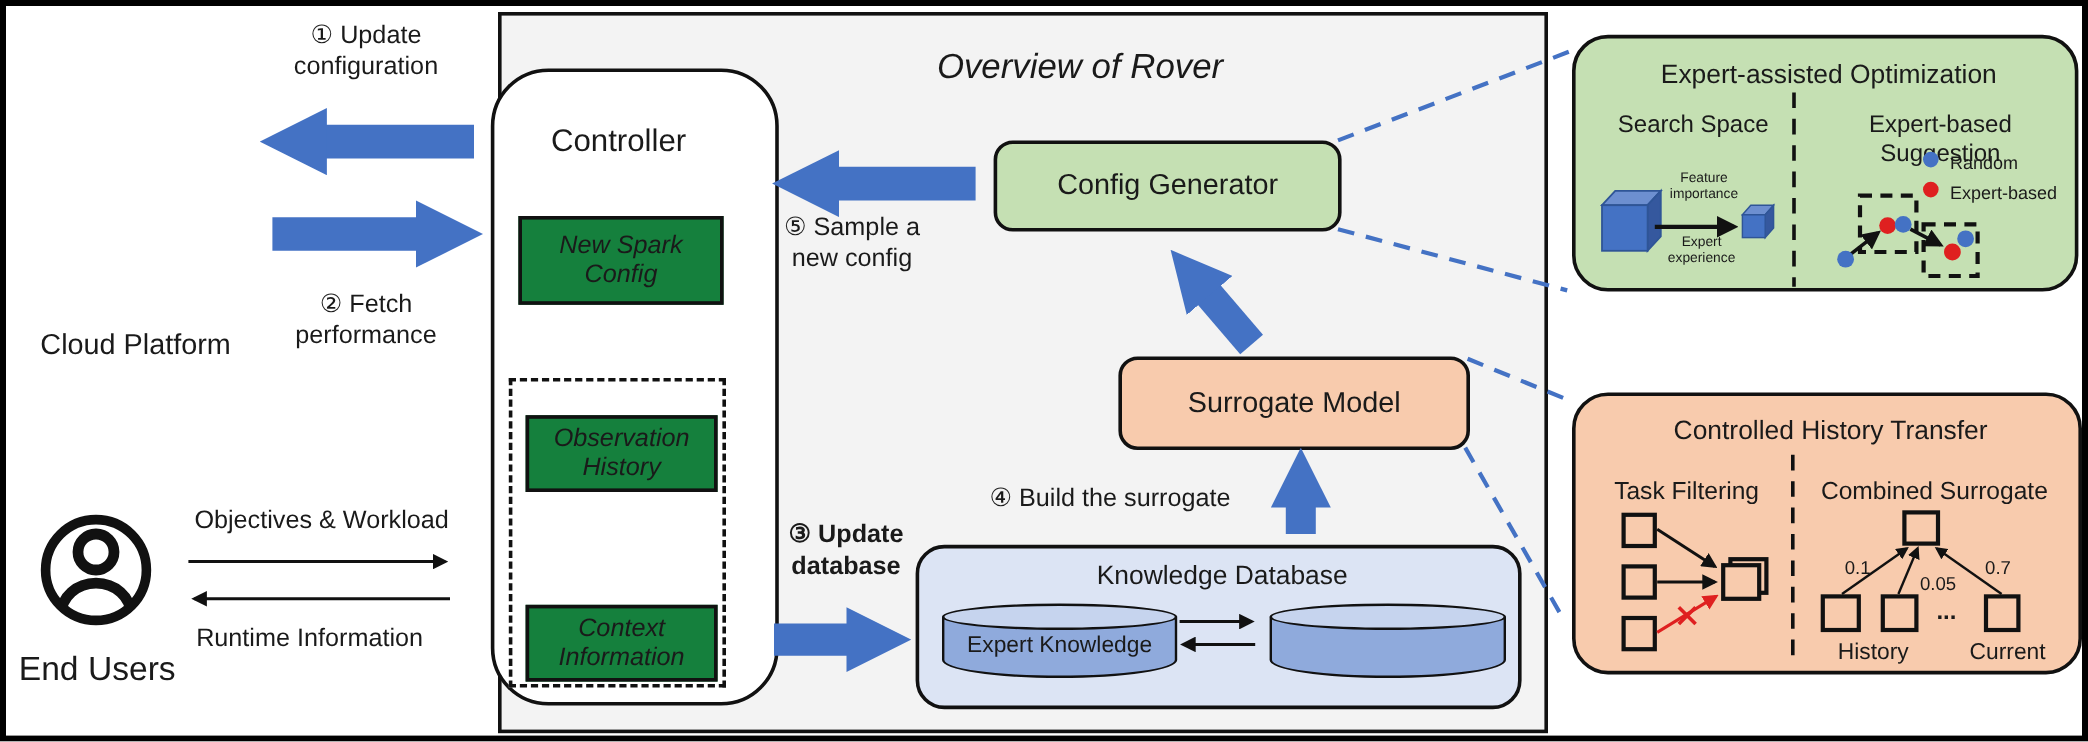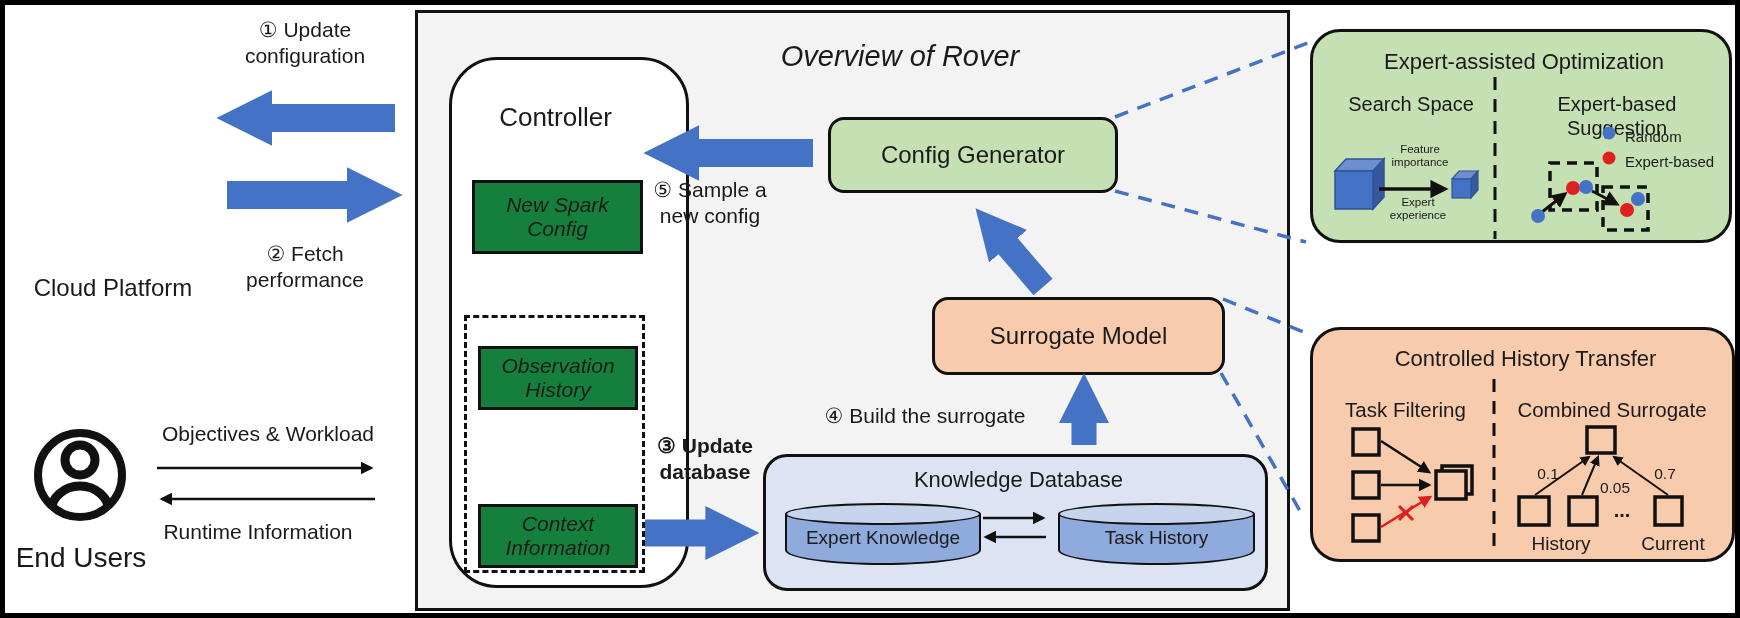--- a/index.html
+++ b/index.html
@@ -44,7 +44,7 @@
   <div class="abs mainbox" style="left:410px;top:5px;width:875px;height:601px;box-sizing:border-box;"></div>
   <div class="lbl" style="left:650px;top:34px;width:490px;font-size:29px;font-style:italic;">Overview of Rover</div>
 
-  <div class="box ctrl" style="left:444px;top:52px;width:240px;height:531px;">
+  <div class="box ctrl" style="left:404px;top:52px;width:240px;height:531px;">
     <div class="lbl" style="left:0;top:42px;width:207px;font-size:26px;">Controller</div>
     <div class="innerbox abs ml" style="left:20px;top:120px;width:165px;height:68px;font-size:21px;">New Spark
 Config</div>

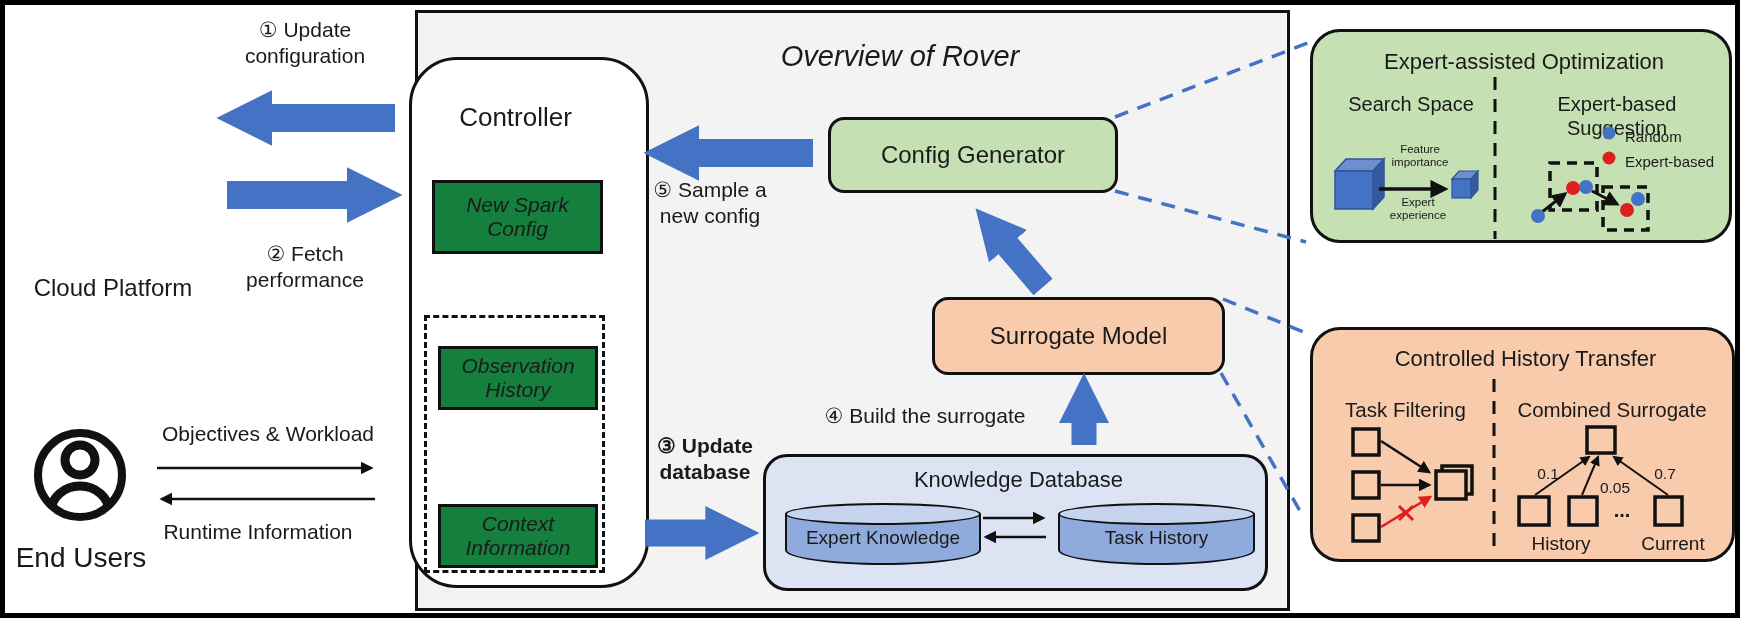--- a/index.html
+++ b/index.html
@@ -75,7 +75,6 @@
     <div class="abs" style="left:292px;top:46px;width:197px;height:62px;">
       <div class="cyl-body"></div>
       <div class="cyl-top"></div>
-      <div class="cyl-lbl" style="top:24px;">Task History</div>
     </div>
   </div>
 

